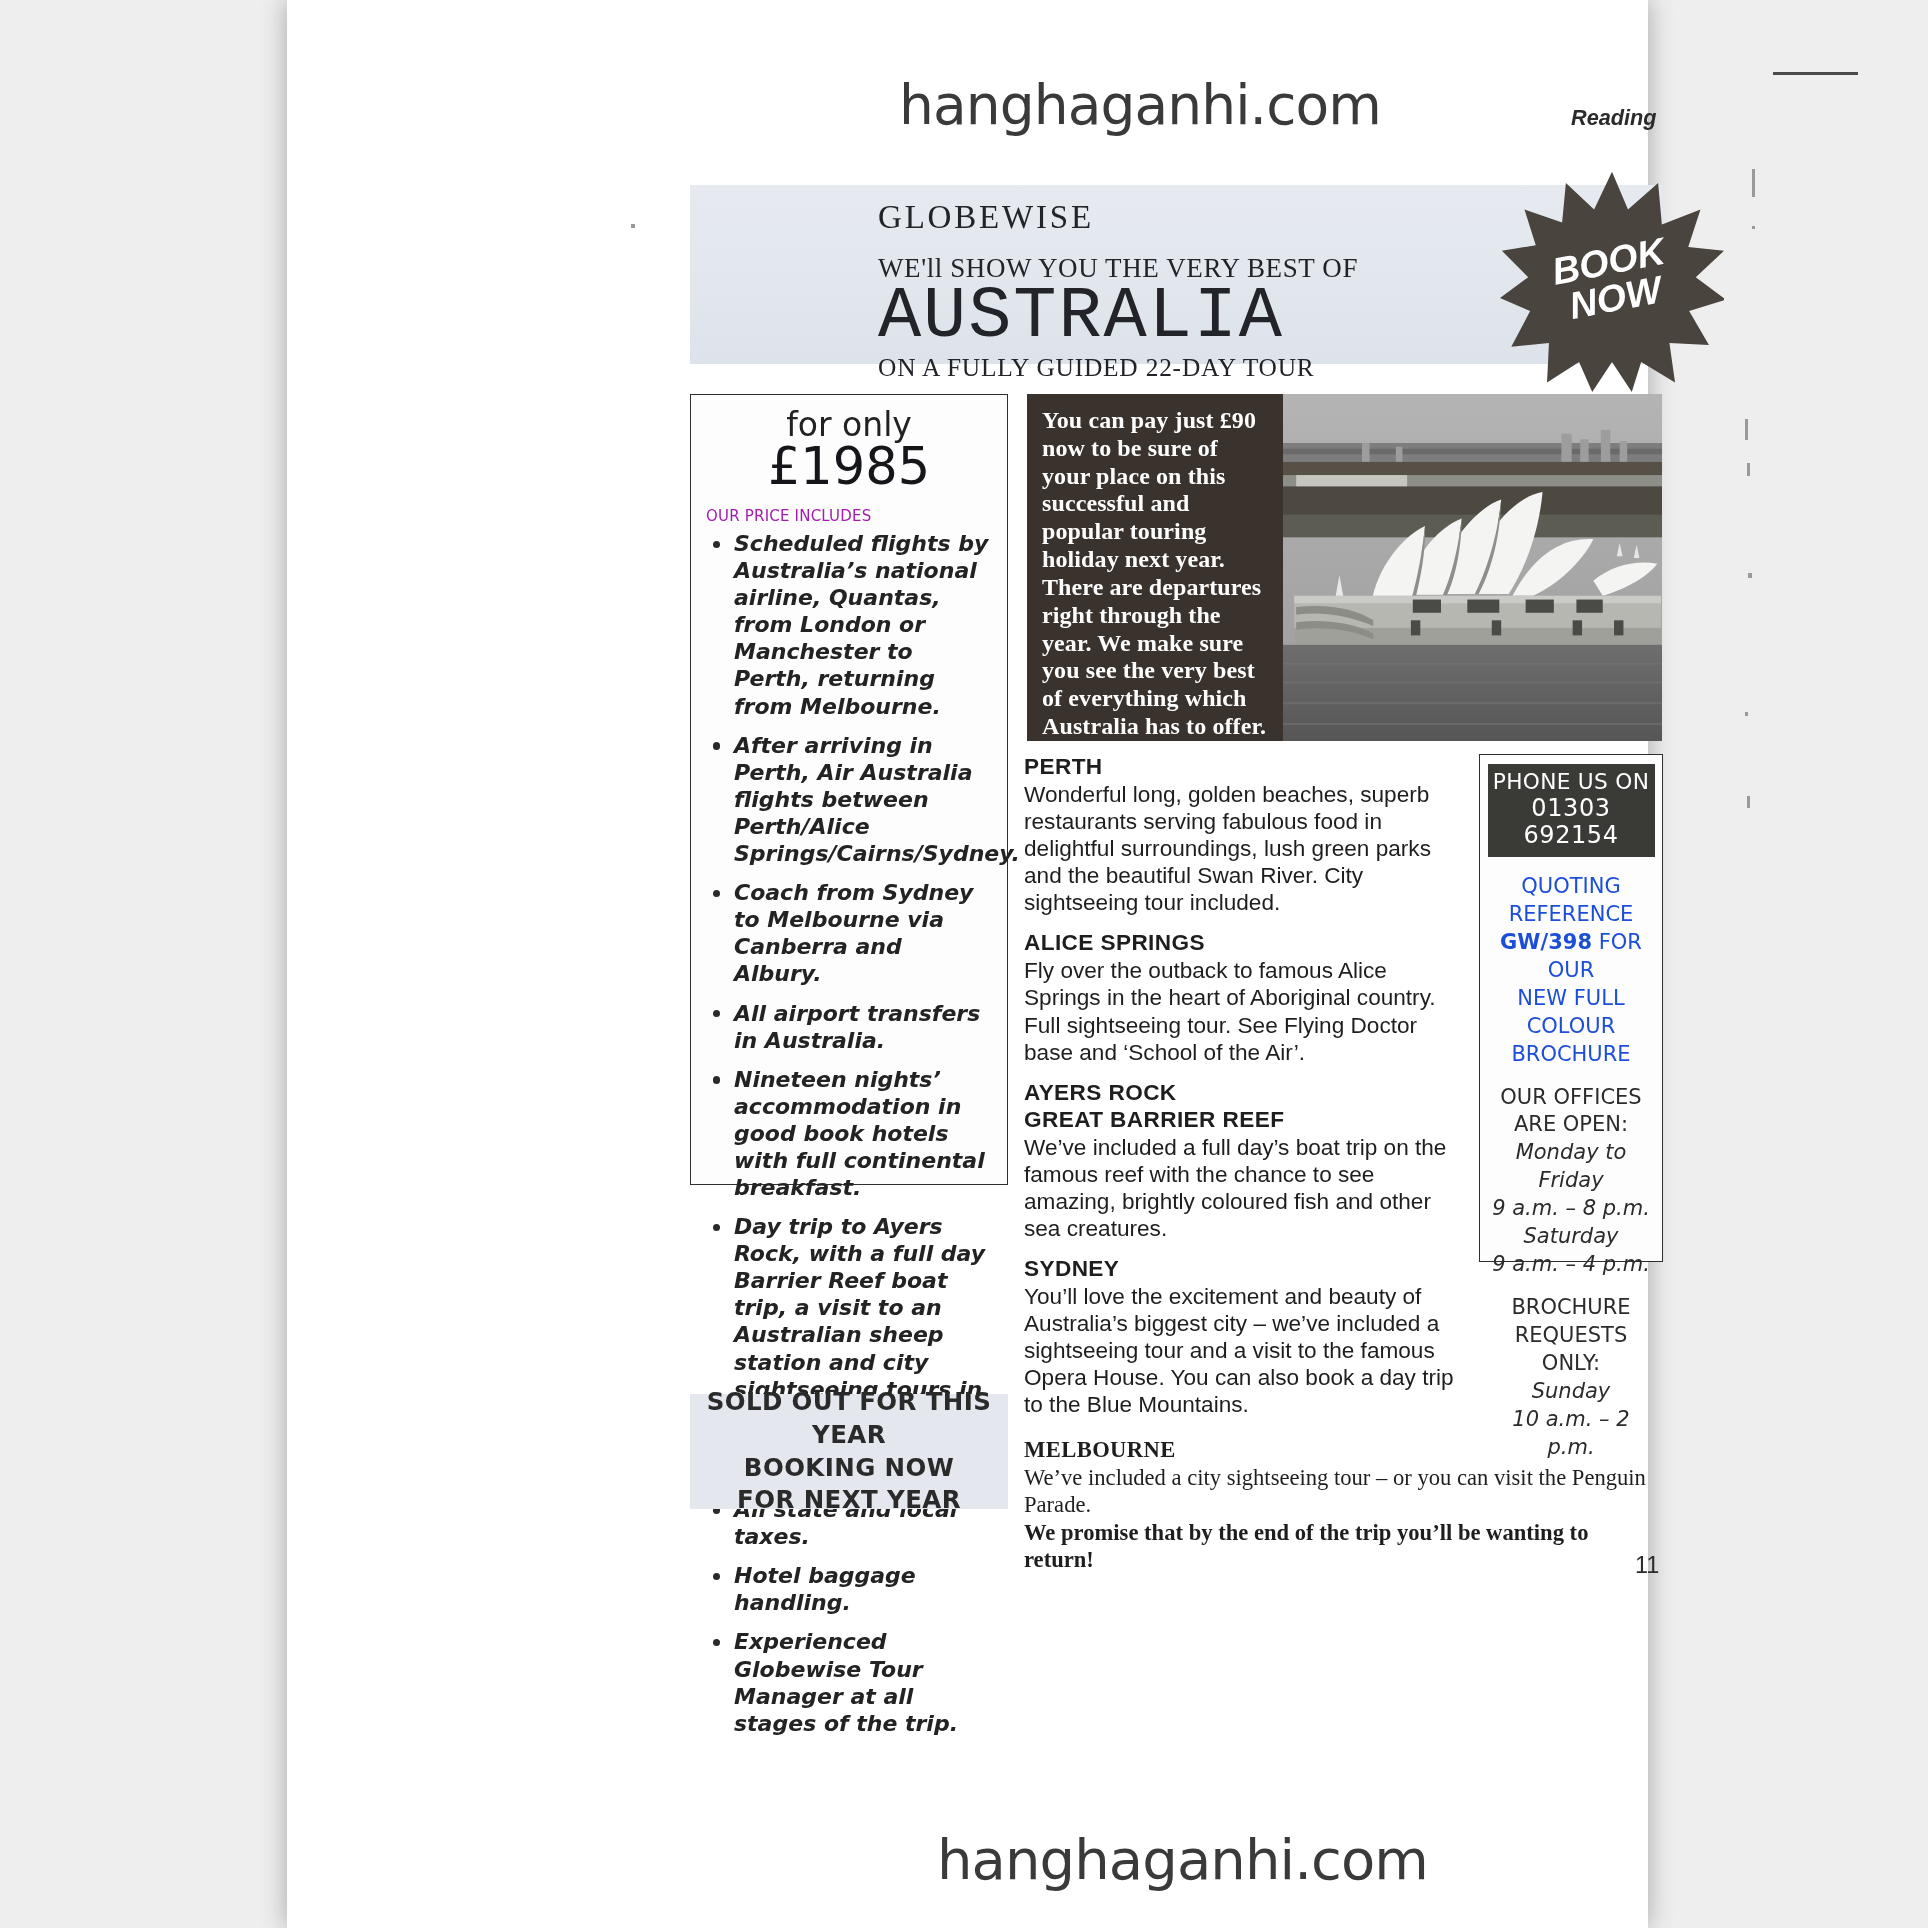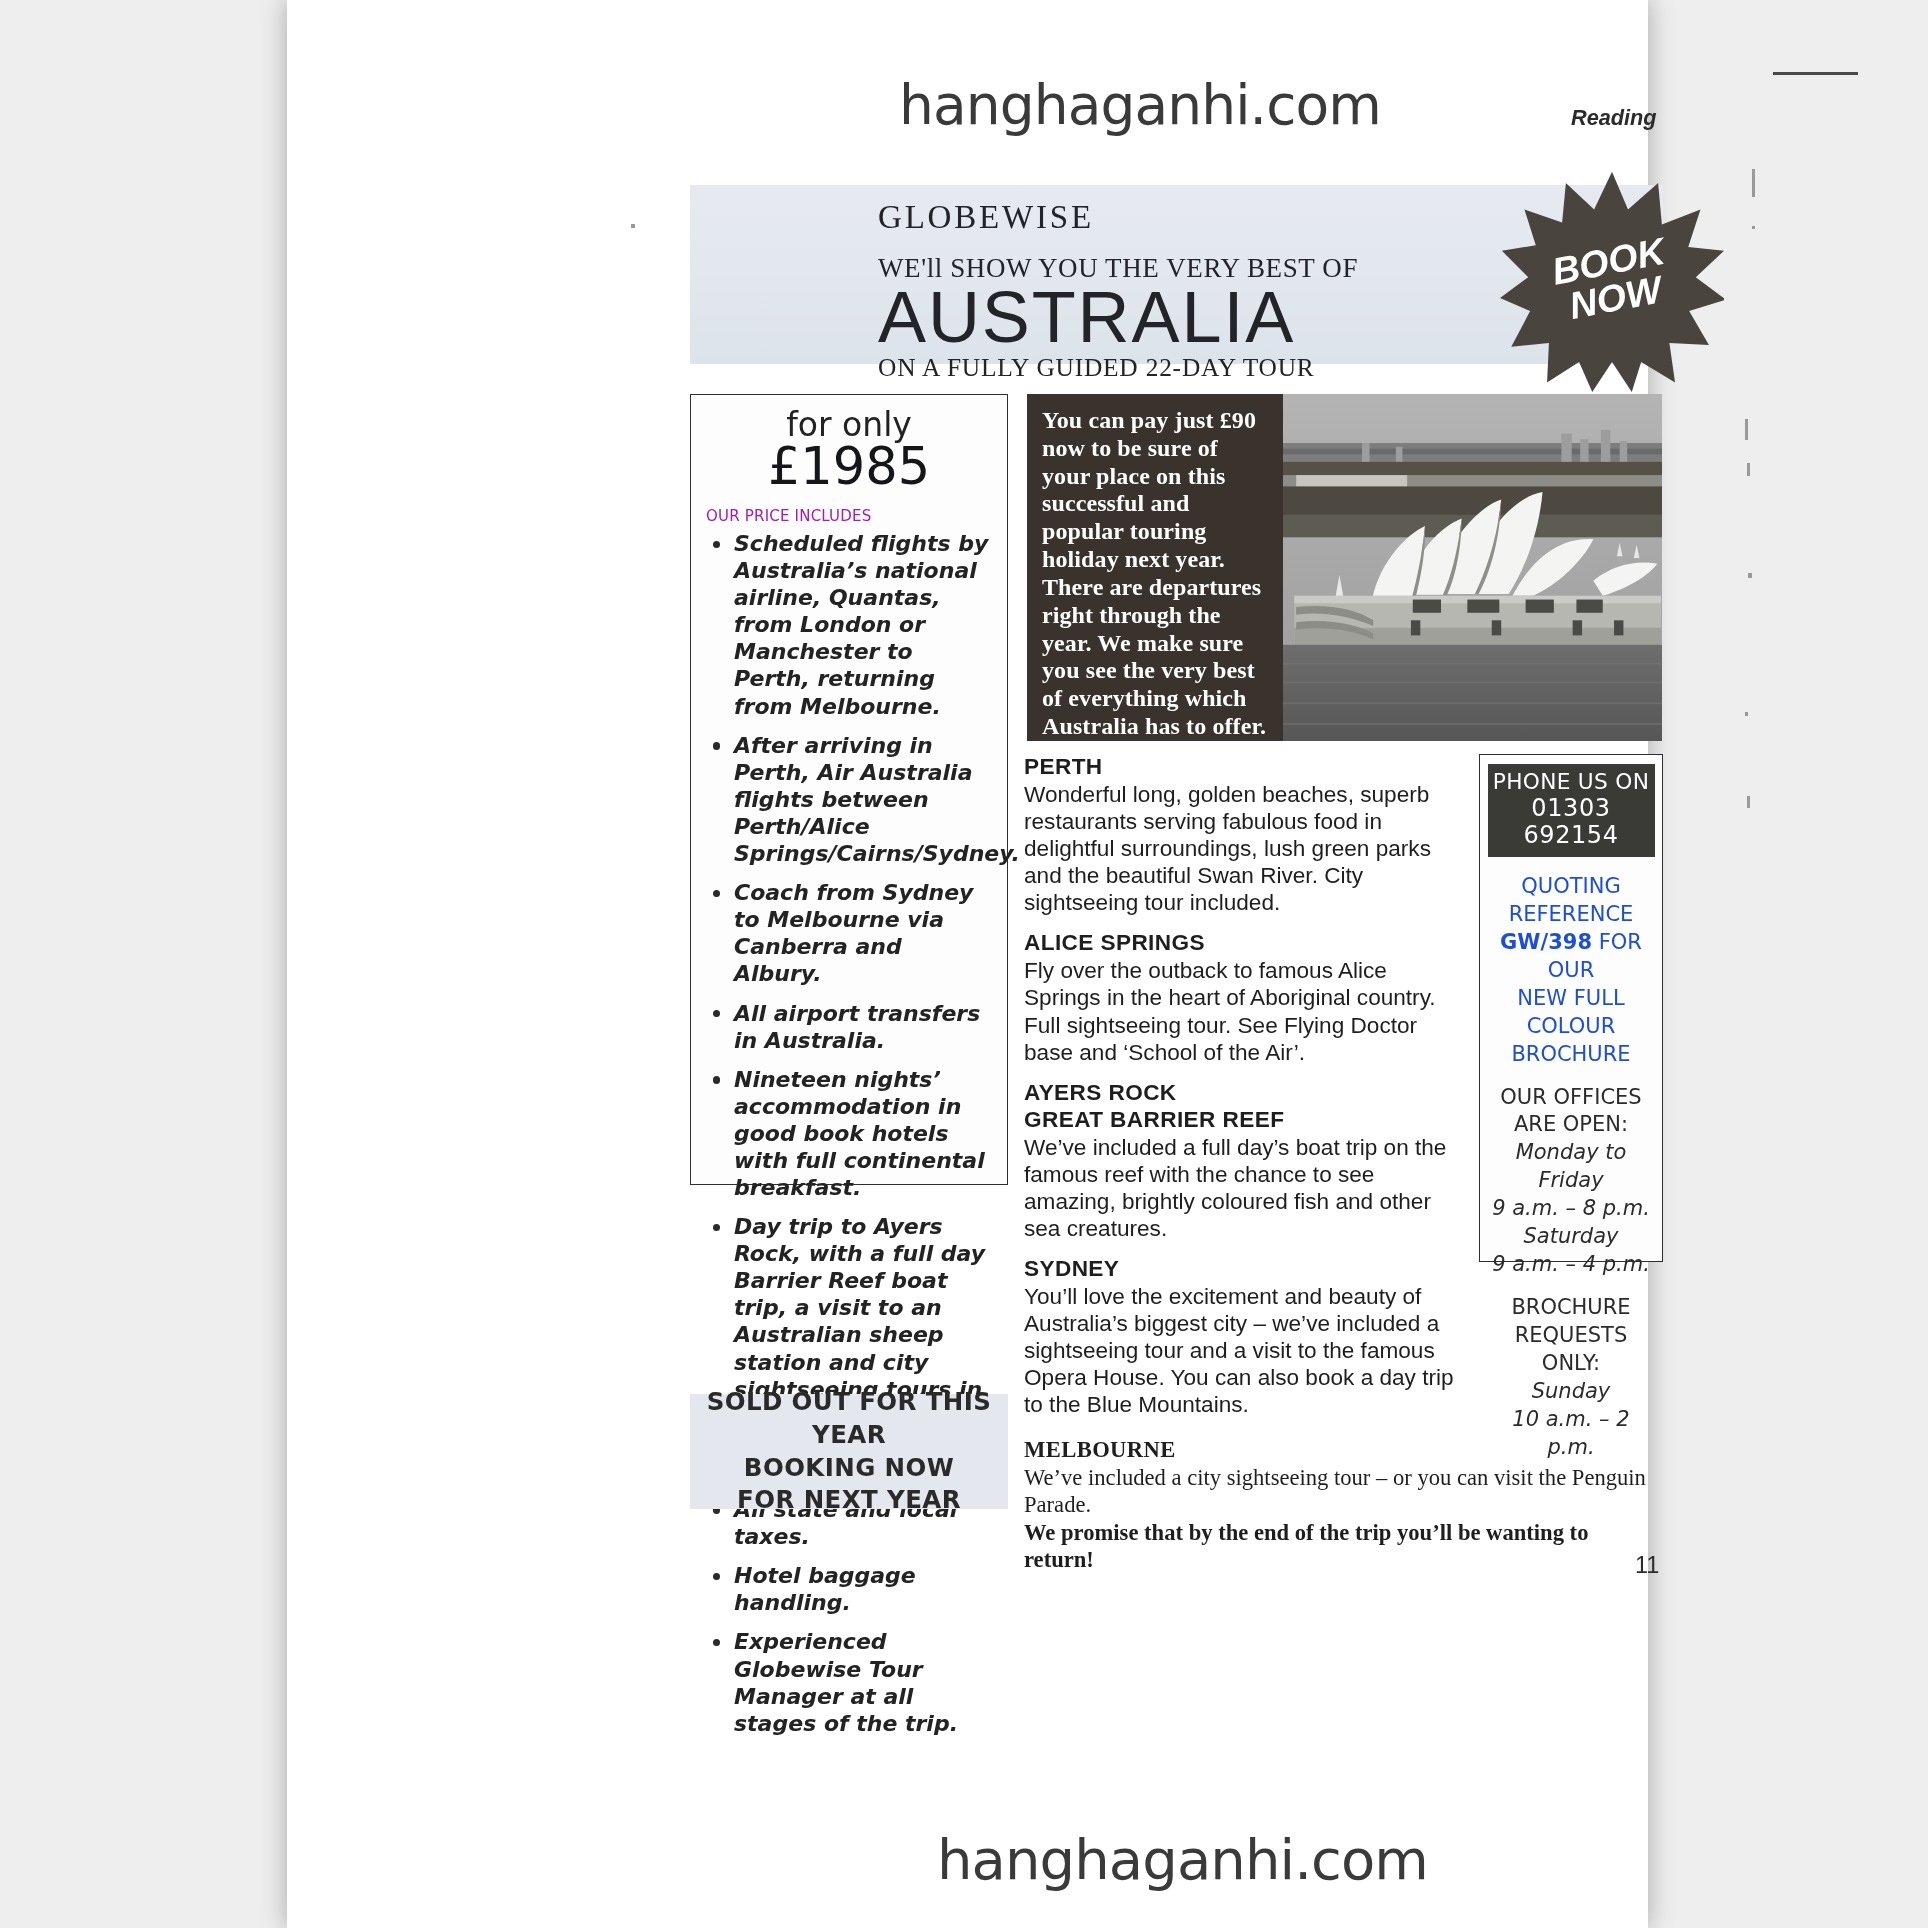--- a/index.html
+++ b/index.html
@@ -64,7 +64,7 @@
     font-size:27px;letter-spacing:0.6px;line-height:1.15;margin-top:18px;
   }
   .b-australia{
-    font-family:Liberation Sans, sans-serif;
+    font-family:Liberation Mono, monospace;
     font-size:72px;letter-spacing:1.9px;line-height:0.98;margin-top:-1.9px;
   }
   .b-tour{

